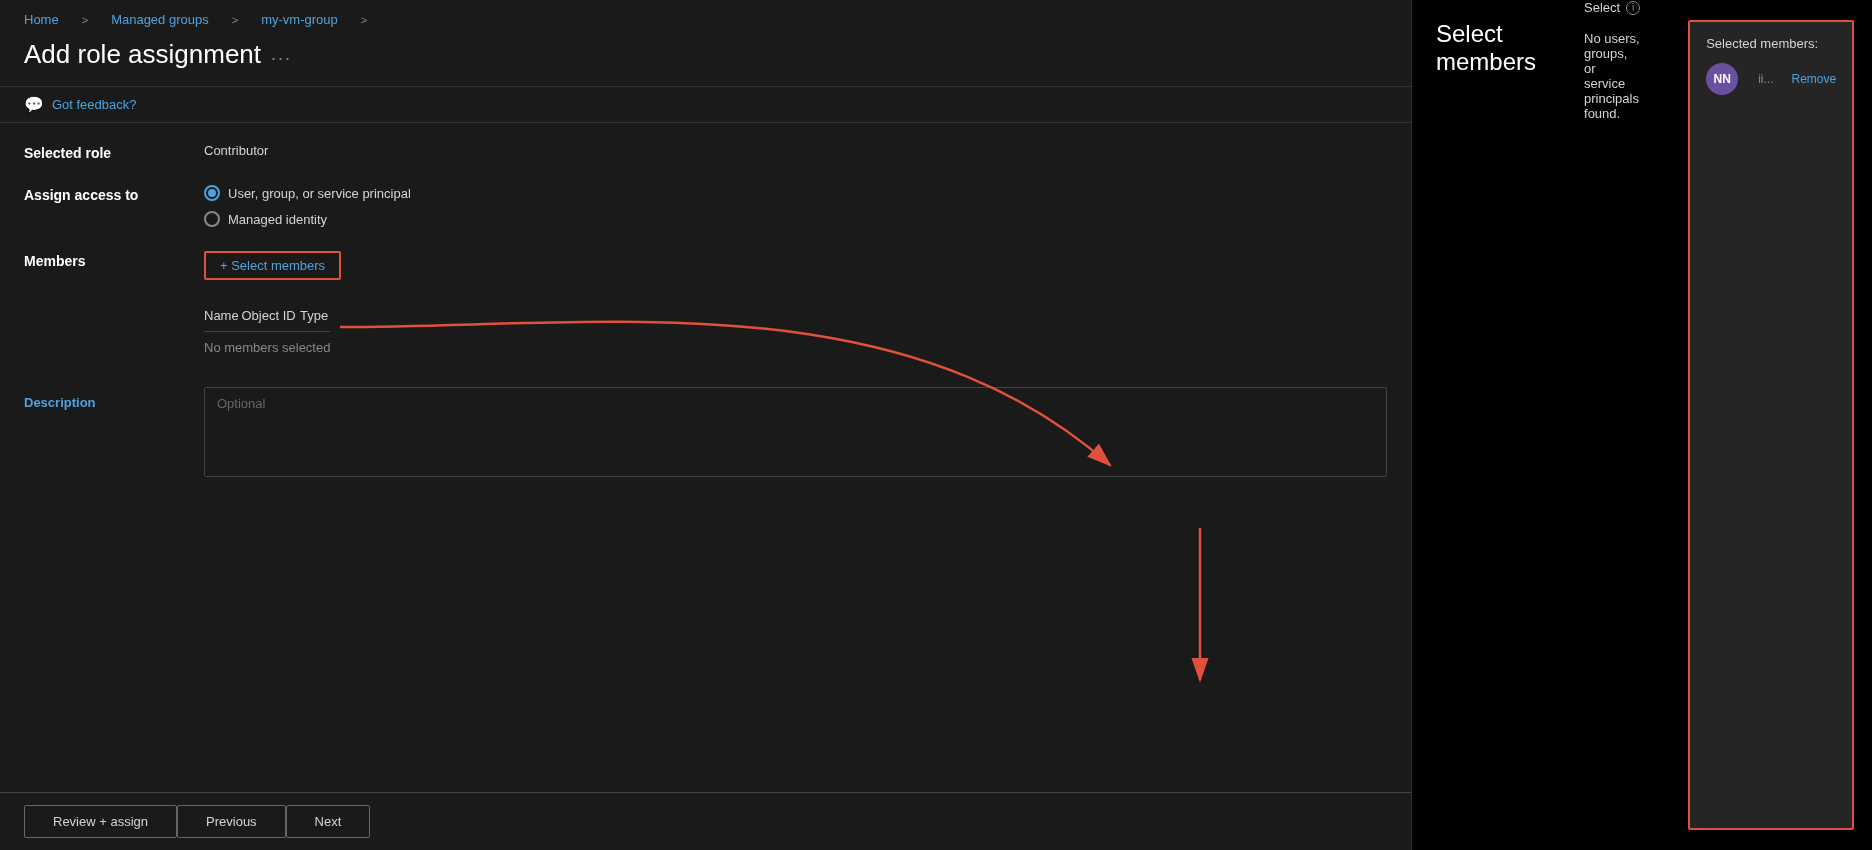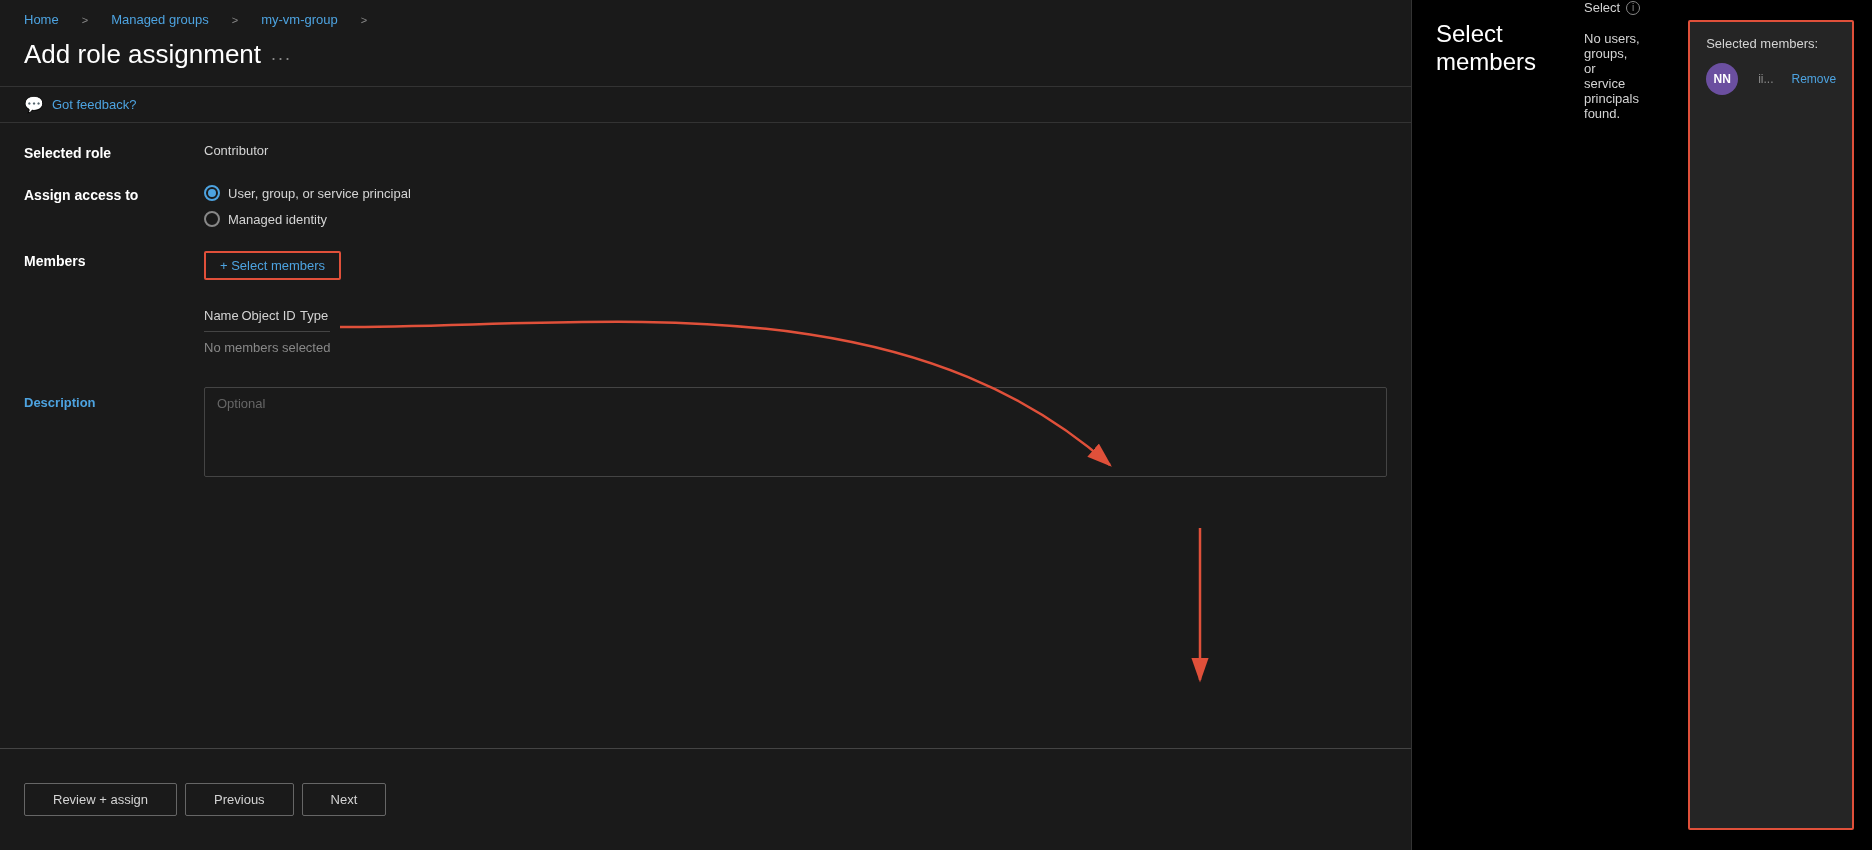--- a/index.html
+++ b/index.html
@@ -184,8 +184,7 @@
     .bottom-bar {
       display: flex;
       align-items: center;
-      gap: 8px;
-      padding: 34px 24px;
+      padding: 12px 24px;
       border-top: 1px solid #444;
       background: #1a1a1a;
     }

